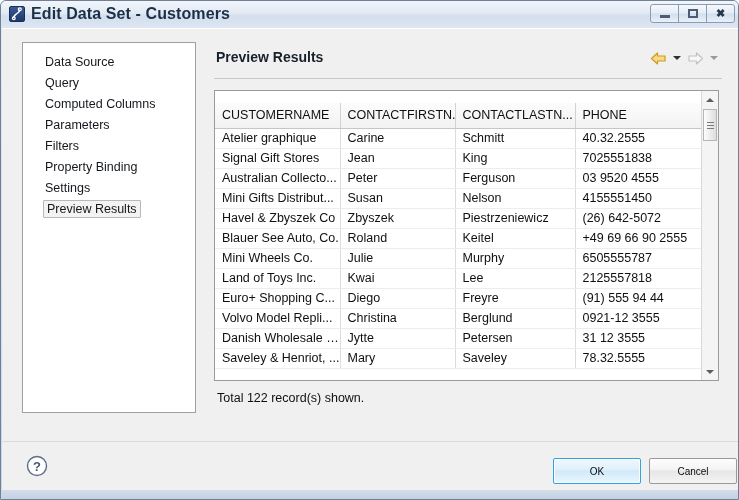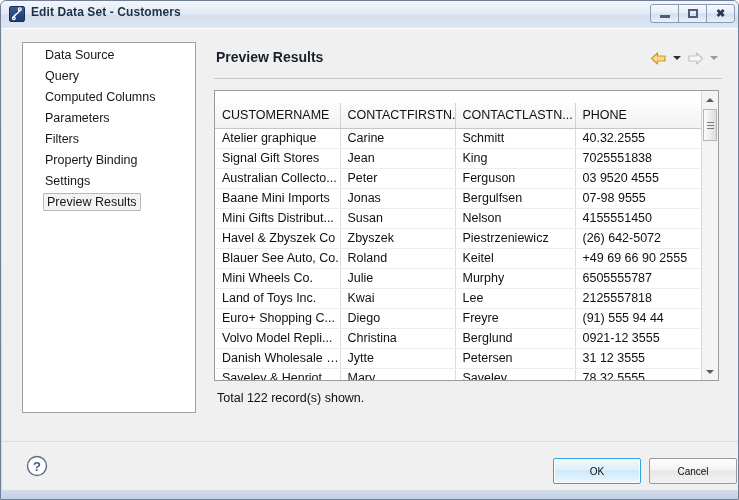--- a/index.html
+++ b/index.html
@@ -50,7 +50,7 @@
   .title-text {
     position: absolute;
     left: 30px; top: 4px;
-    font-size: 12px;
+    font-size: 16px;
     font-weight: bold;
     color: #1b3048;
     letter-spacing: 0.1px;

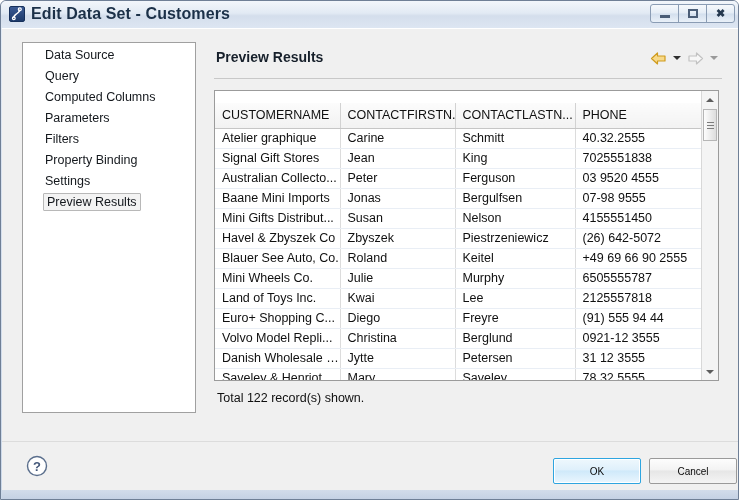--- a/index.html
+++ b/index.html
@@ -127,7 +127,7 @@
     color: #14181d;
     white-space: nowrap;
   }
-  .side-list { padding-top: 2px; }
+  .side-list { padding-top: 9px; }
   .side-item.selected {
     position: relative;
   }

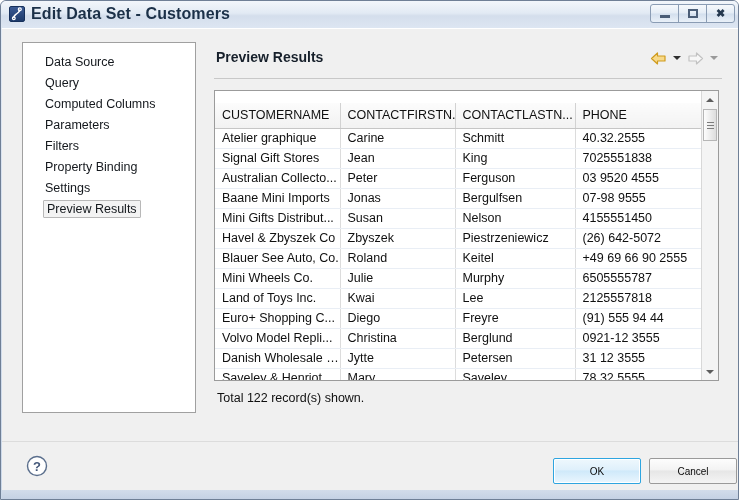--- a/index.html
+++ b/index.html
@@ -466,12 +466,6 @@
                 <td class="col4">03 9520 4555</td>
               </tr>
               <tr>
-                <td class="col1">Baane Mini Imports</td>
-                <td class="col2">Jonas</td>
-                <td class="col3">Bergulfsen</td>
-                <td class="col4">07-98 9555</td>
-              </tr>
-              <tr>
                 <td class="col1">Mini Gifts Distribut...</td>
                 <td class="col2">Susan</td>
                 <td class="col3">Nelson</td>

